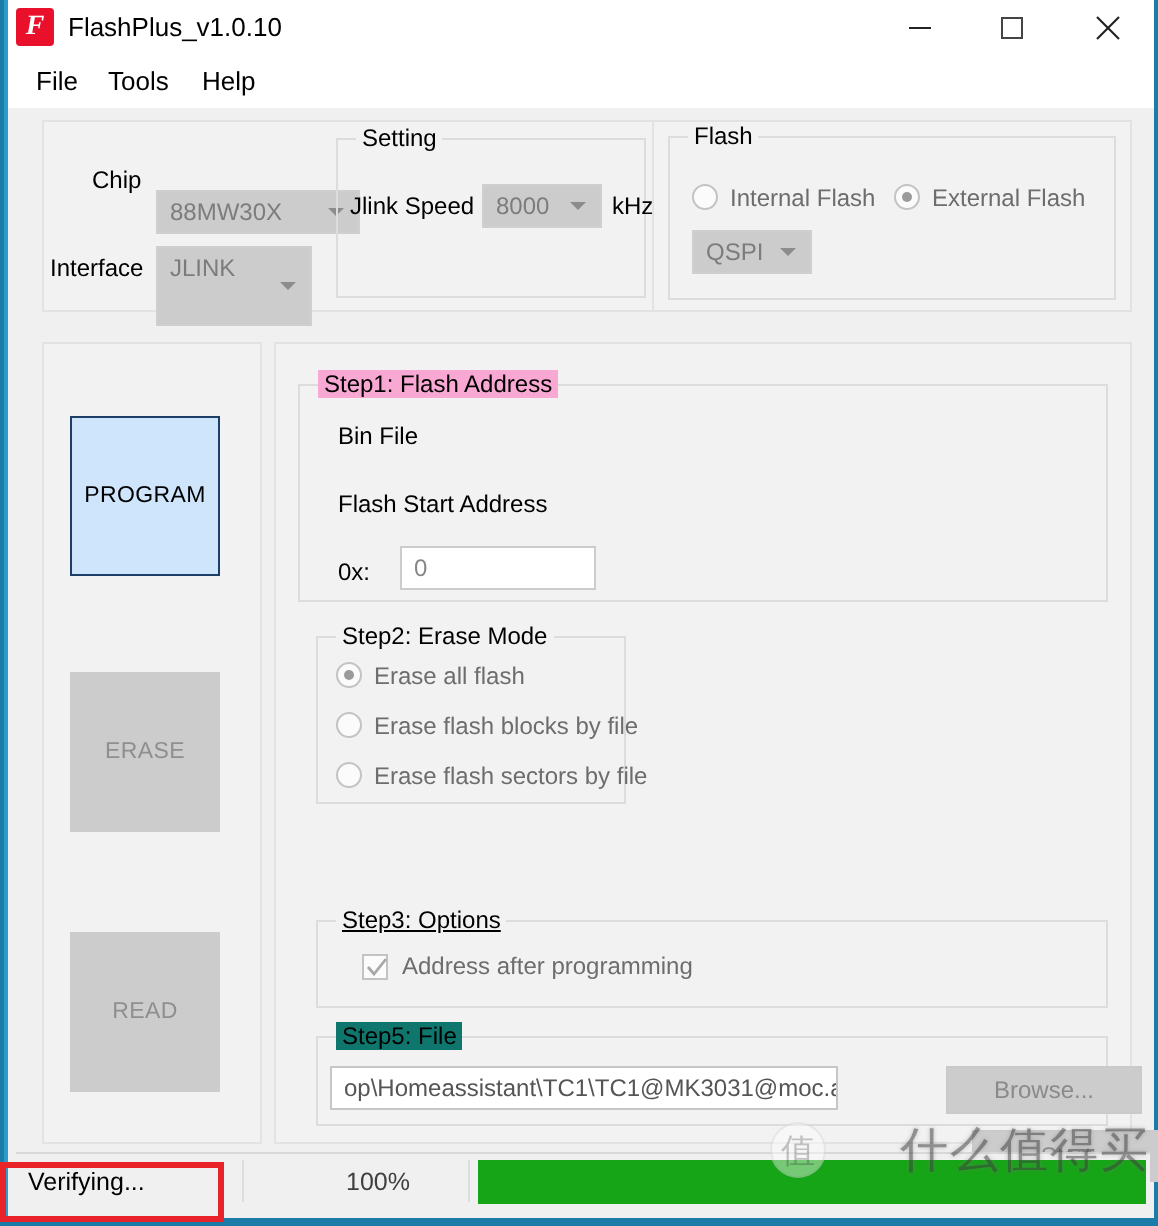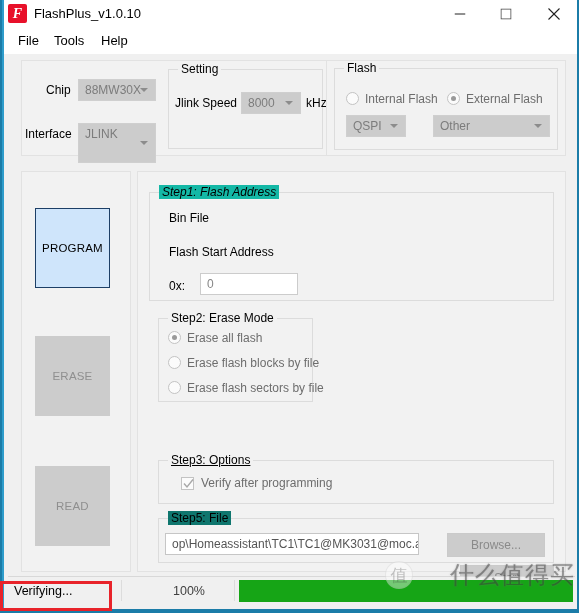--- a/index.html
+++ b/index.html
@@ -127,7 +127,7 @@
 
     <div class="panel" style="left:17px;top:6px;width:310px;height:96px;">
       <div class="lbl" style="left:24px;top:22px;">Chip</div>
-      <div class="combo" style="left:56px;top:18px;width:78px;height:22px;">
+      <div class="combo" style="left:56px;top:34px;width:102px;height:22px;">
         <span>88MW30X</span>
         <span class="arrow"></span>
       </div>

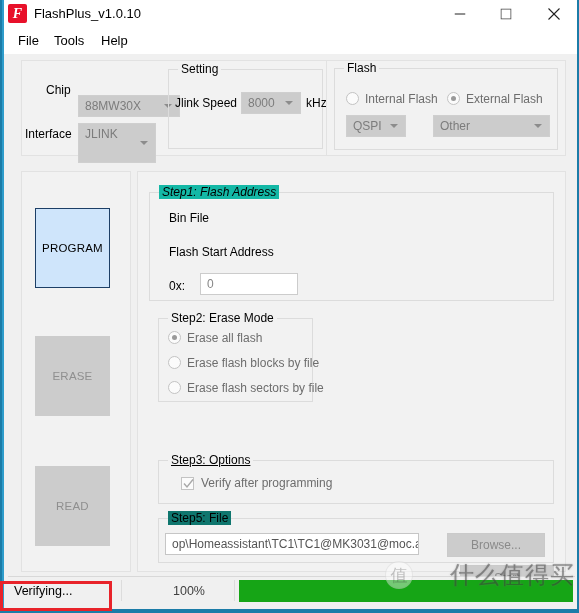--- a/index.html
+++ b/index.html
@@ -162,10 +162,6 @@
           <span>QSPI</span>
           <span class="arrow"></span>
         </div>
-        <div class="combo" style="left:98px;top:46px;width:117px;height:22px;">
-          <span>Other</span>
-          <span class="arrow"></span>
-        </div>
       </div>
     </div>
 

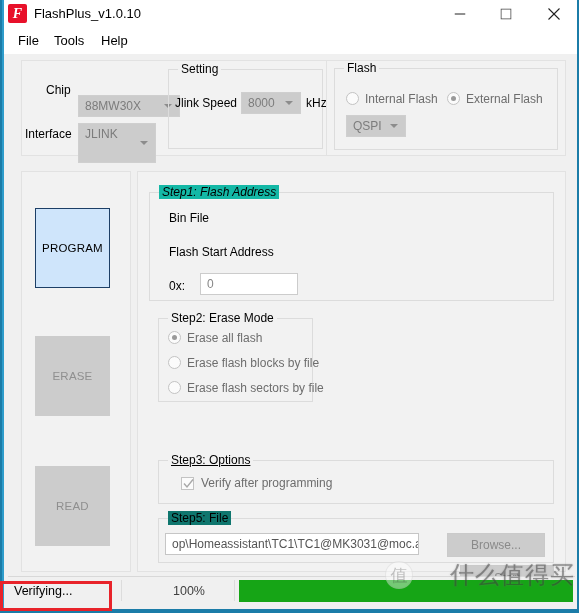--- a/index.html
+++ b/index.html
@@ -180,7 +180,7 @@
     <div class="panel" style="left:133px;top:117px;width:429px;height:401px;">
 
       <div class="gb" style="left:11px;top:20px;width:405px;height:109px;">
-        <div class="gb-title" style="background:#14b8a6;font-style:italic;">Step1: Flash Address</div>
+        <div class="gb-title" style="background:#f9a8d4;">Step1: Flash Address</div>
         <div class="lbl" style="left:19px;top:18px;">Bin File</div>
         <div class="lbl" style="left:19px;top:52px;">Flash Start Address</div>
         <div class="lbl" style="left:19px;top:86px;">0x:</div>

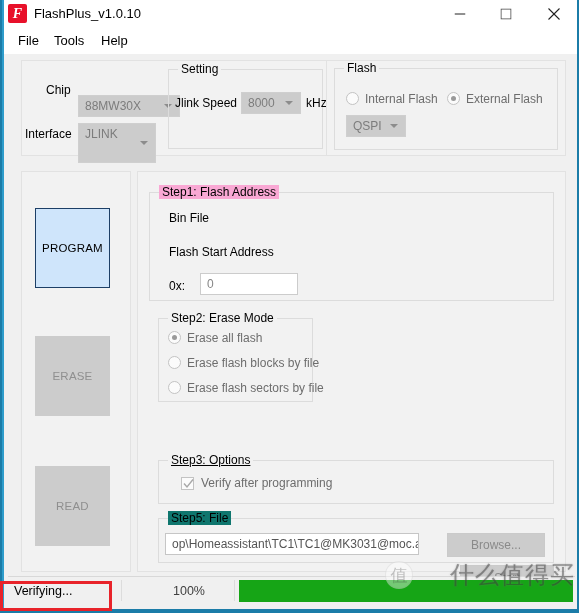--- a/index.html
+++ b/index.html
@@ -206,7 +206,7 @@
               <polyline points="1,5.5 4,9 10,1.5" fill="none" stroke="#a8a8a8" stroke-width="1.4"></polyline>
             </svg>
         </div>
-        <div class="lbl dim" style="left:42px;top:15px;">Verify after programming</div>
+        <div class="lbl dim" style="left:42px;top:15px;">Address after programming</div>
       </div>
 
       <div class="gb" style="left:20px;top:346px;width:396px;height:45px;">

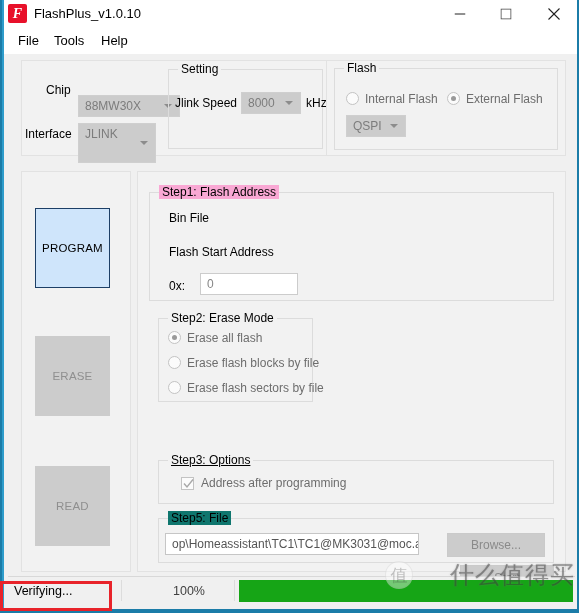--- a/index.html
+++ b/index.html
@@ -62,7 +62,7 @@
   .sidebtn.disabled{background:#cccccc;border:1px solid #cccccc;color:#8f8f8f;}
   
   .pbtn{position:absolute;box-sizing:border-box;background:#cccccc;border:1px solid #cacaca;
-    color:#8a8a8a;font-size:12px;display:flex;align-items:center;justify-content:center;cursor:default;}
+    color:#8a8a8a;font-size:12px;display:flex;align-items:center;justify-content:center;cursor:default;margin-left:26px;}
   
   .statusbar{position:absolute;left:4px;right:2px;bottom:4px;height:28px;background:#f0f0f0;border-top:1px solid #d8d8d8;}
   .sb-cell{position:absolute;top:0;height:27px;display:flex;align-items:center;box-sizing:border-box;}

